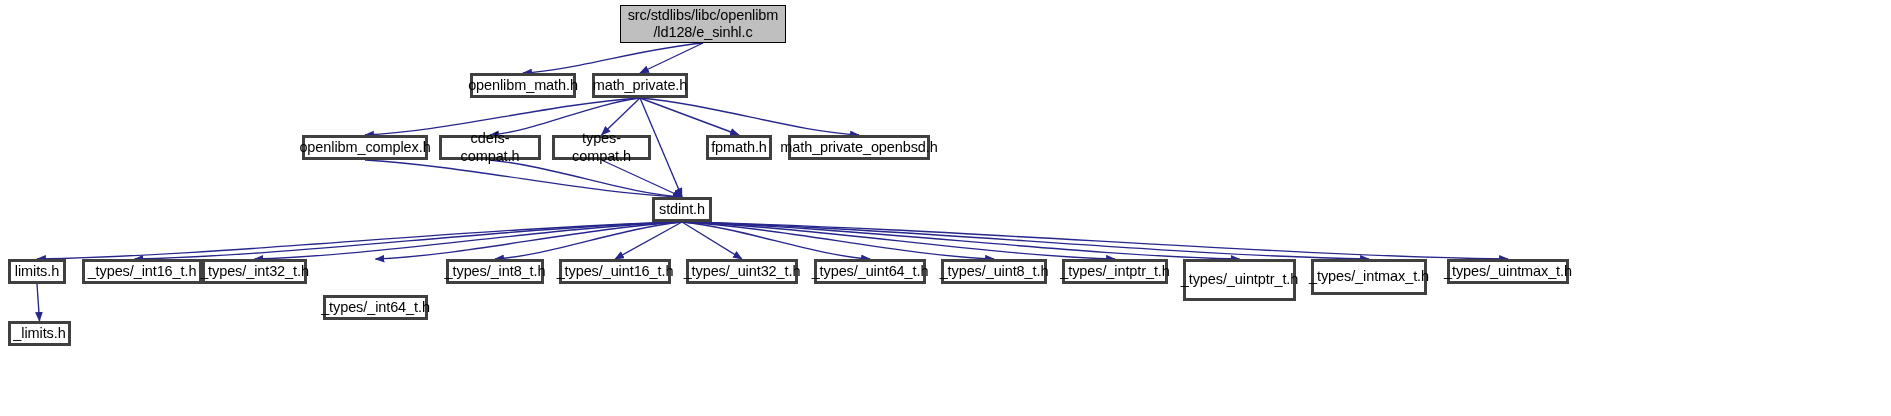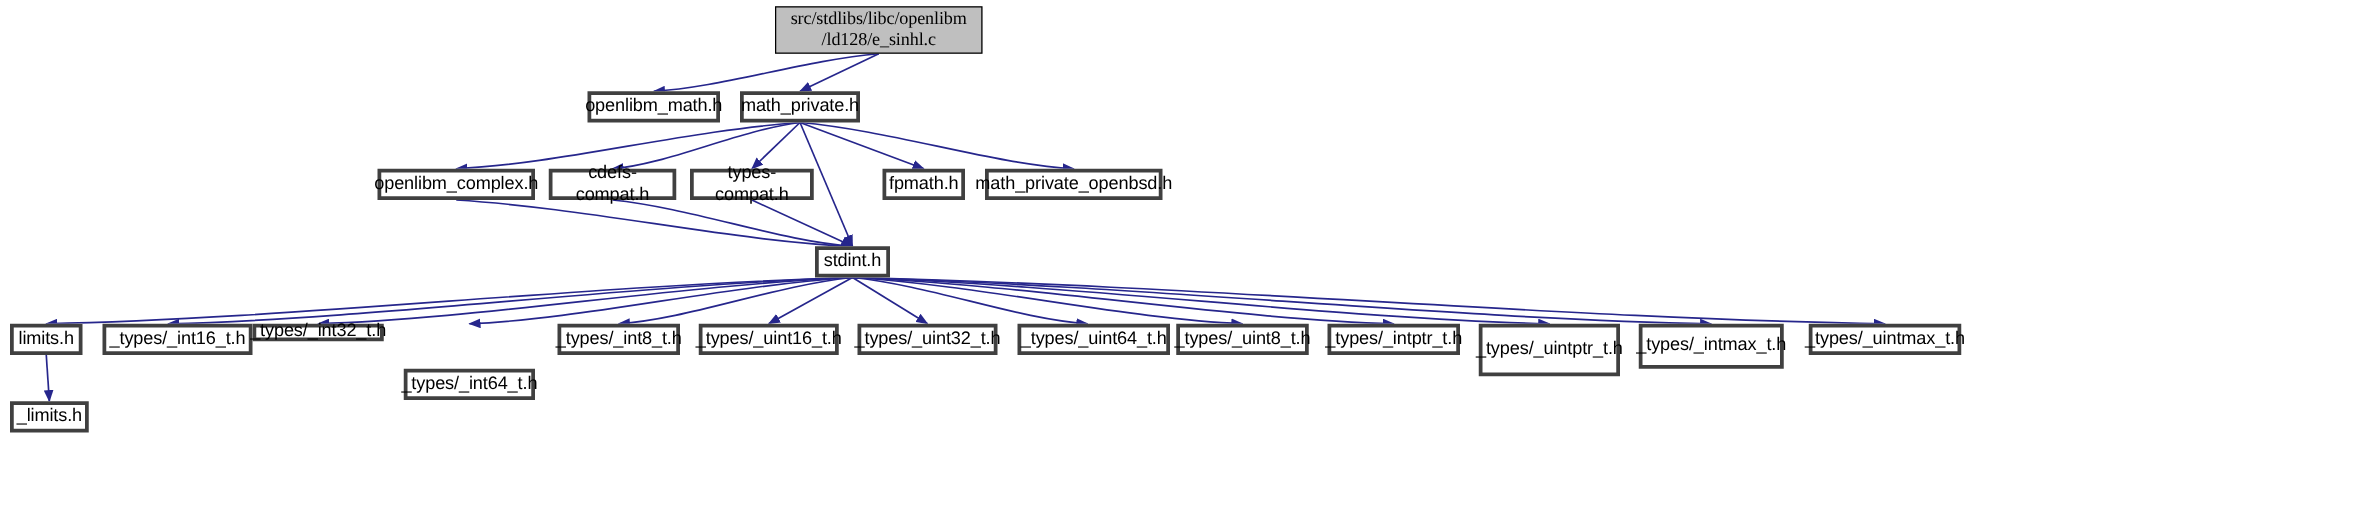--- a/index.html
+++ b/index.html
@@ -43,7 +43,6 @@
   .node.root {
     background: #bfbfbf;
     border: 1px solid #000000;
-    font-family: Liberation Serif, serif;
   }
   .node-label {
     display: block;

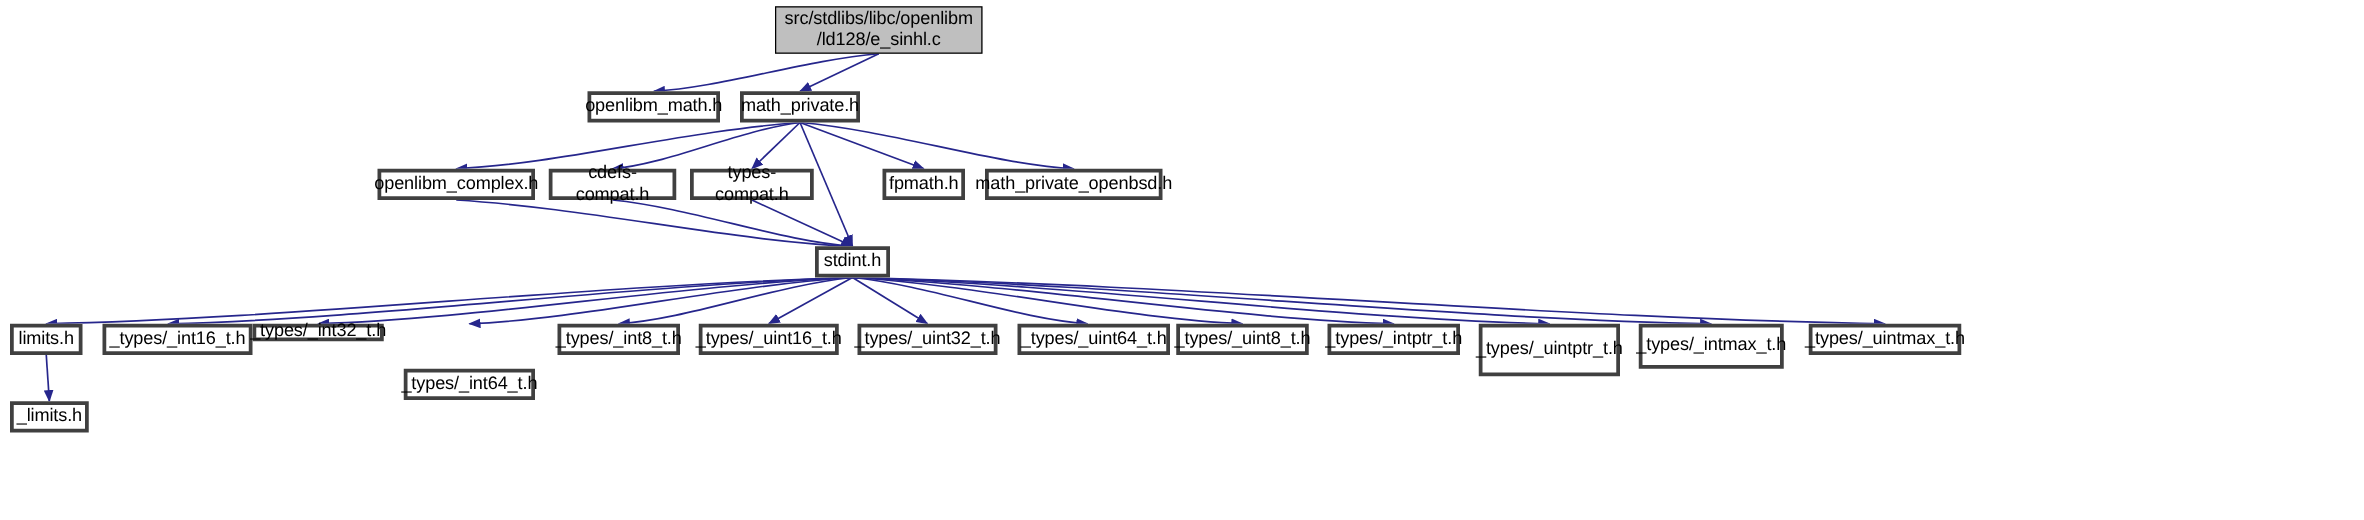--- a/index.html
+++ b/index.html
@@ -100,7 +100,7 @@
       <div class="node" style="left: 652px; top: 197px; width: 60px; height: 25px;"><span class="node-label">stdint.h</span></div>
       <div class="node" style="left: 8px; top: 259px; width: 58px; height: 25px;"><span class="node-label">limits.h</span></div>
       <div class="node" style="left: 82px; top: 259px; width: 120px; height: 25px;"><span class="node-label">_types/_int16_t.h</span></div>
-      <div class="node" style="left: 202px; top: 259px; width: 105px; height: 14px;"><span class="node-label">_types/_int32_t.h</span></div>
+      <div class="node" style="left: 202px; top: 259px; width: 105px; height: 25px;"><span class="node-label">_types/_int32_t.h</span></div>
       <div class="node" style="left: 323px; top: 259px; width: 105px; height: 25px; margin-top: 36px;"><span class="node-label">_types/_int64_t.h</span></div>
       <div class="node" style="left: 446px; top: 259px; width: 98px; height: 25px;"><span class="node-label">_types/_int8_t.h</span></div>
       <div class="node" style="left: 559px; top: 259px; width: 112px; height: 25px;"><span class="node-label">_types/_uint16_t.h</span></div>

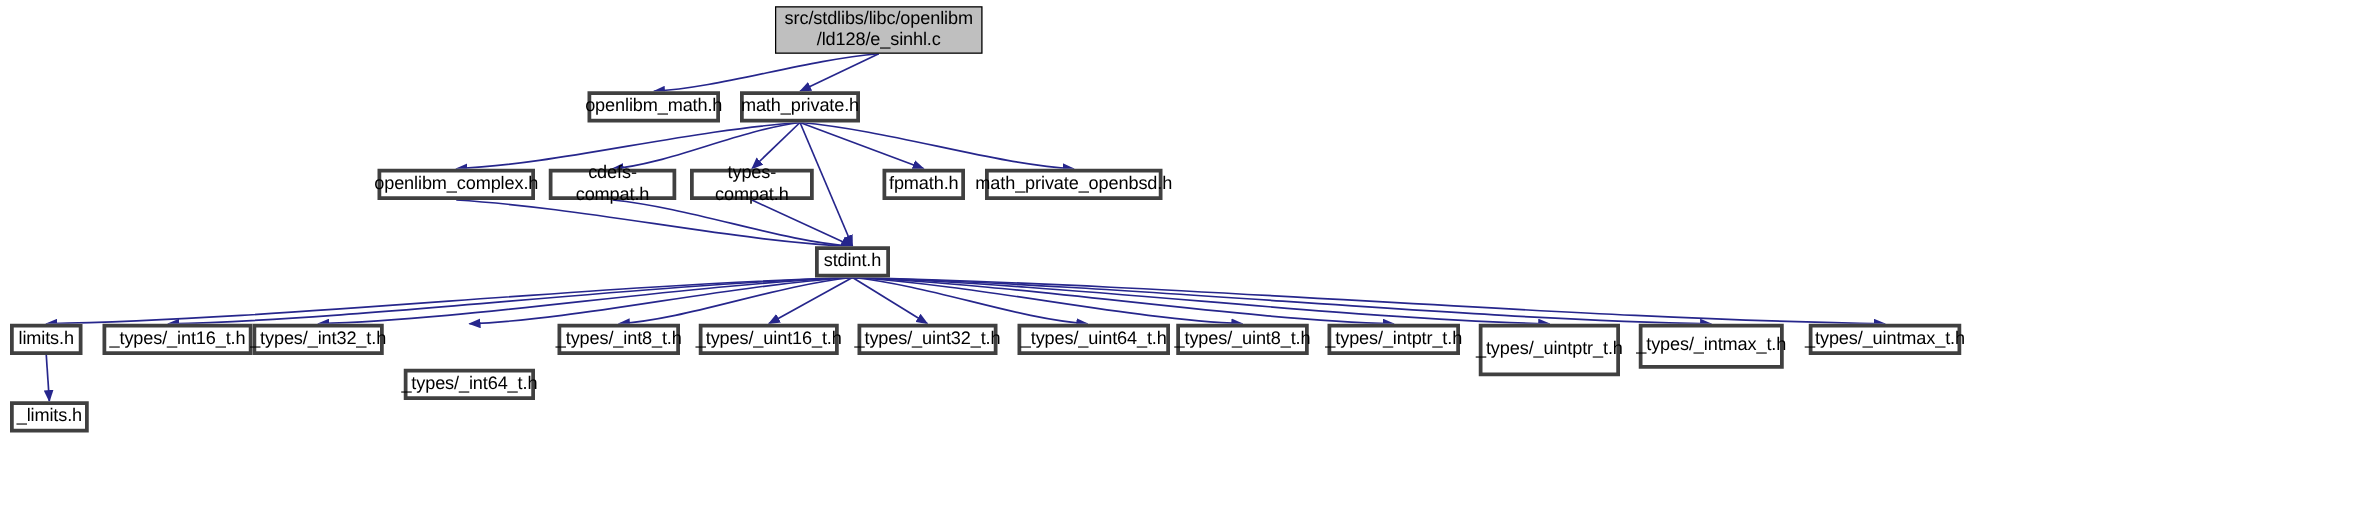--- a/index.html
+++ b/index.html
@@ -105,7 +105,7 @@
       <div class="node" style="left: 446px; top: 259px; width: 98px; height: 25px;"><span class="node-label">_types/_int8_t.h</span></div>
       <div class="node" style="left: 559px; top: 259px; width: 112px; height: 25px;"><span class="node-label">_types/_uint16_t.h</span></div>
       <div class="node" style="left: 686px; top: 259px; width: 112px; height: 25px;"><span class="node-label">_types/_uint32_t.h</span></div>
-      <div class="node" style="left: 814px; top: 259px; width: 122px; height: 25px; text-align: right;"><span class="node-label">_types/_uint64_t.h</span></div>
+      <div class="node" style="left: 814px; top: 259px; width: 112px; height: 25px; text-align: right;"><span class="node-label">_types/_uint64_t.h</span></div>
       <div class="node" style="left: 941px; top: 259px; width: 106px; height: 25px;"><span class="node-label">_types/_uint8_t.h</span></div>
       <div class="node" style="left: 1062px; top: 259px; width: 106px; height: 25px;"><span class="node-label">_types/_intptr_t.h</span></div>
       <div class="node" style="left: 1183px; top: 259px; width: 113px; height: 42px;"><span class="node-label">_types/_uintptr_t.h</span></div>

